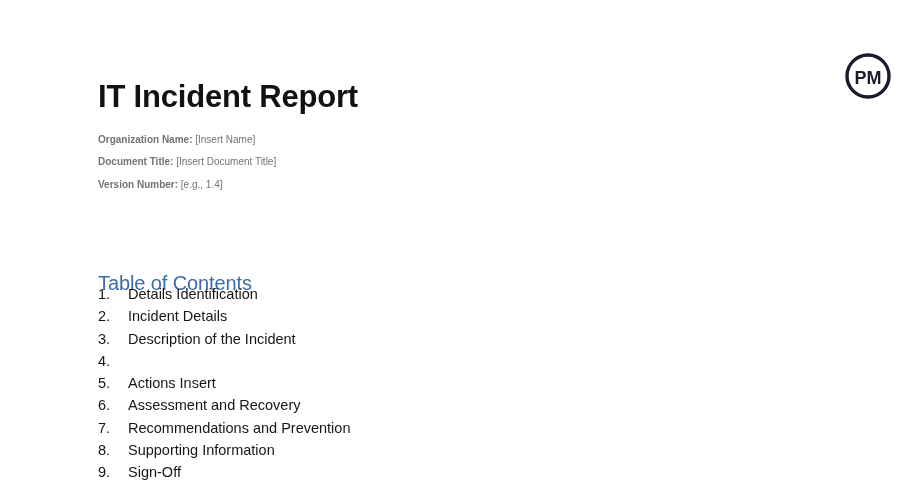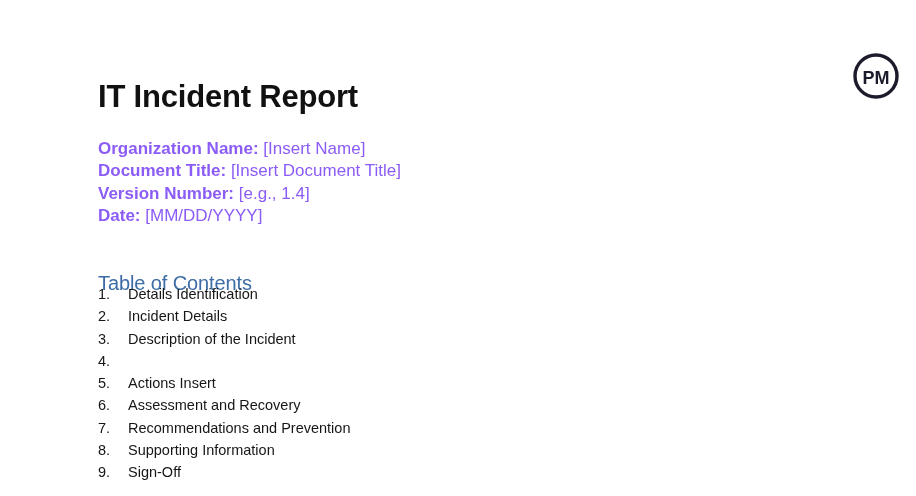--- a/index.html
+++ b/index.html
@@ -39,7 +39,7 @@
 
   .brand {
     position: absolute;
-    right: 16px;
+    right: 24px;
     top: 52px;
     display: flex;
     align-items: flex-start;

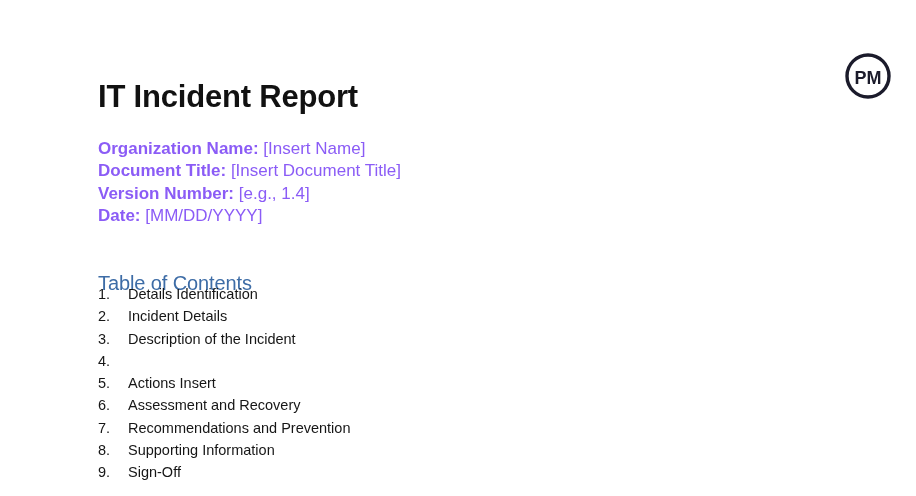--- a/index.html
+++ b/index.html
@@ -64,10 +64,10 @@
   .meta {
     position: absolute;
     left: 76px;
-    top: 138px;
-    font-size: 17px;
+    top: 129px;
+    font-size: 10px;
     line-height: 22.3px;
-    color: #8b5cf6;
+    color: #737373;
   }
   .meta-row {
     white-space: nowrap;

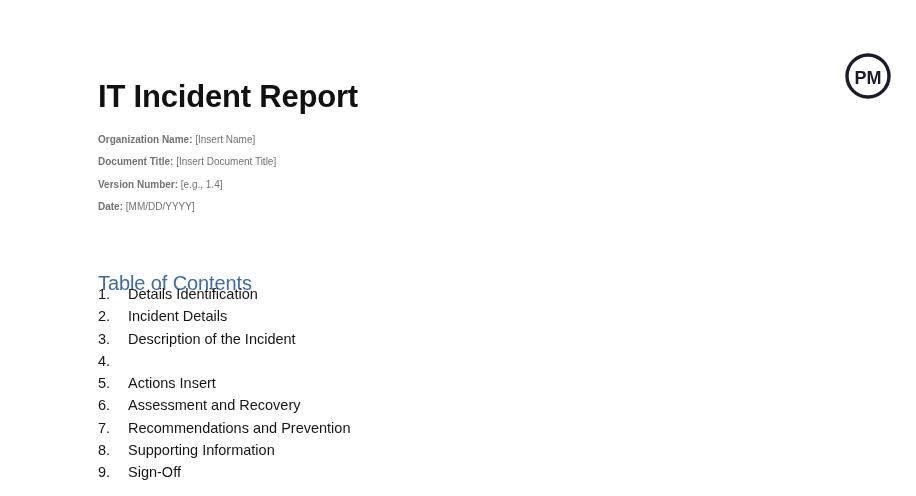--- a/index.html
+++ b/index.html
@@ -145,10 +145,6 @@
       <span class="meta-label">Version Number:</span>
       <span class="meta-value">[e.g., 1.4]</span>
     </div>
-    <div class="meta-row">
-      <span class="meta-label">Date:</span>
-      <span class="meta-value">[MM/DD/YYYY]</span>
-    </div>
   </div>
 
   <h2 class="toc-heading">Table of Contents</h2>

